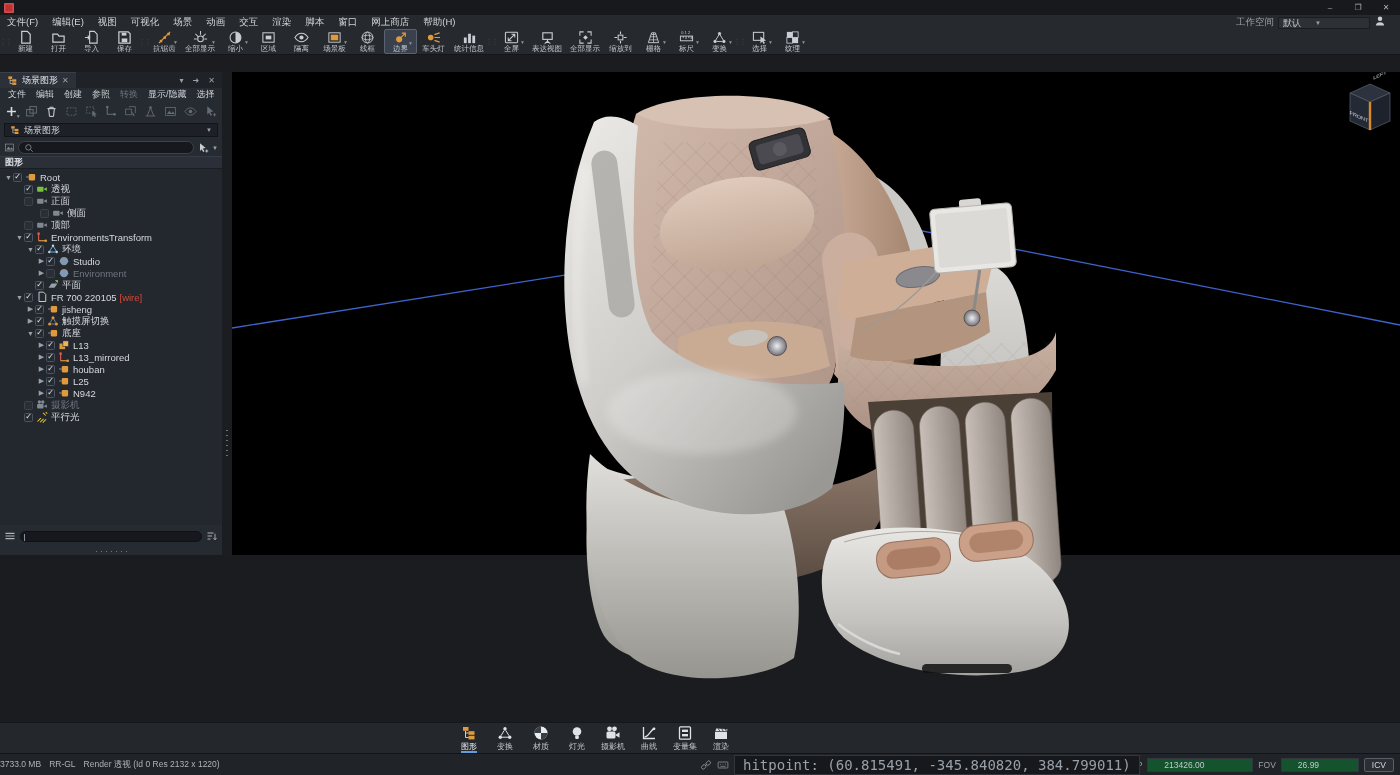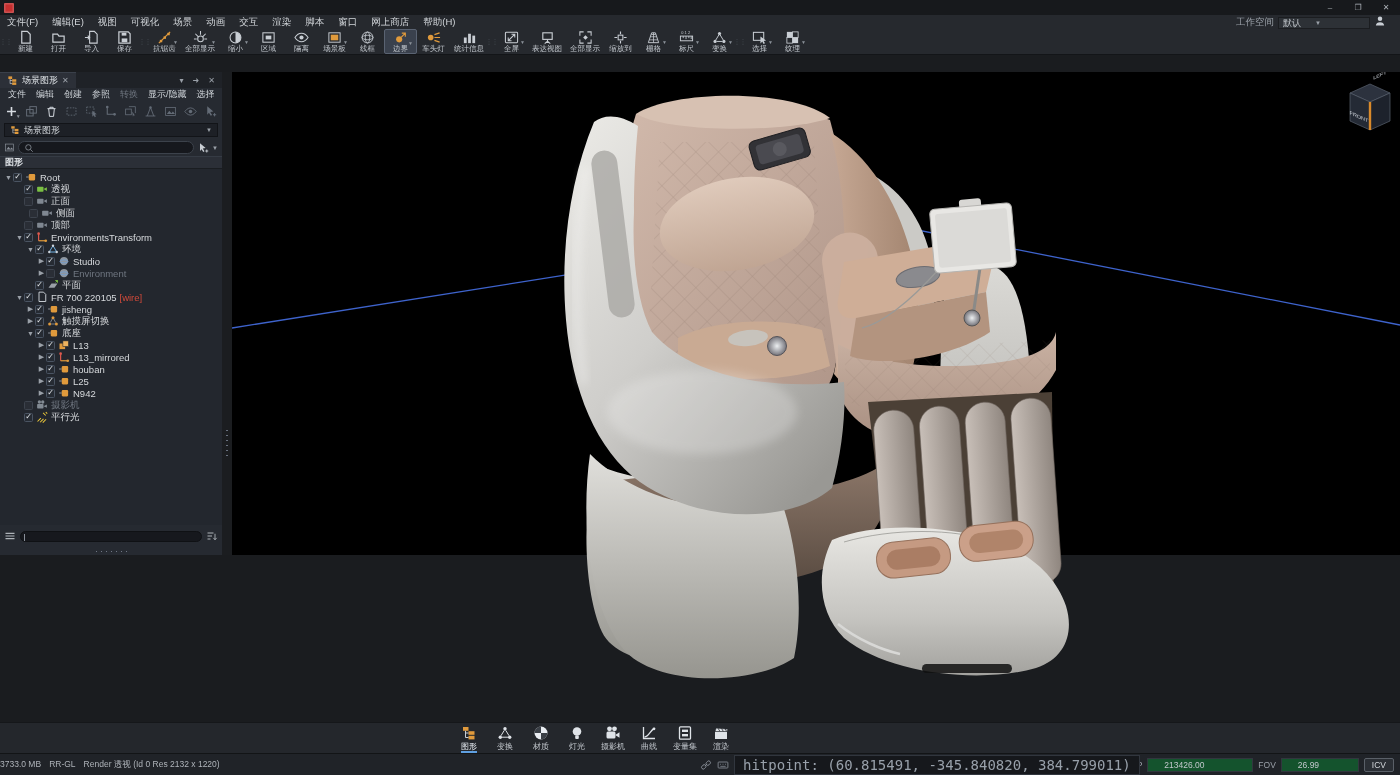--- a/index.html
+++ b/index.html
@@ -505,7 +505,7 @@
             </svg>
             <span>正面</span>
           </div>
-          <div class="trow" style="padding-left: 20px;">
+          <div class="trow" style="padding-left: 31px;">
             <span class="exp"></span>
             <span class="cb off"></span>
             <svg viewBox="0 0 16 16" class="ticn" style="width: 12px; height: 12px; margin-right: 3px;">

